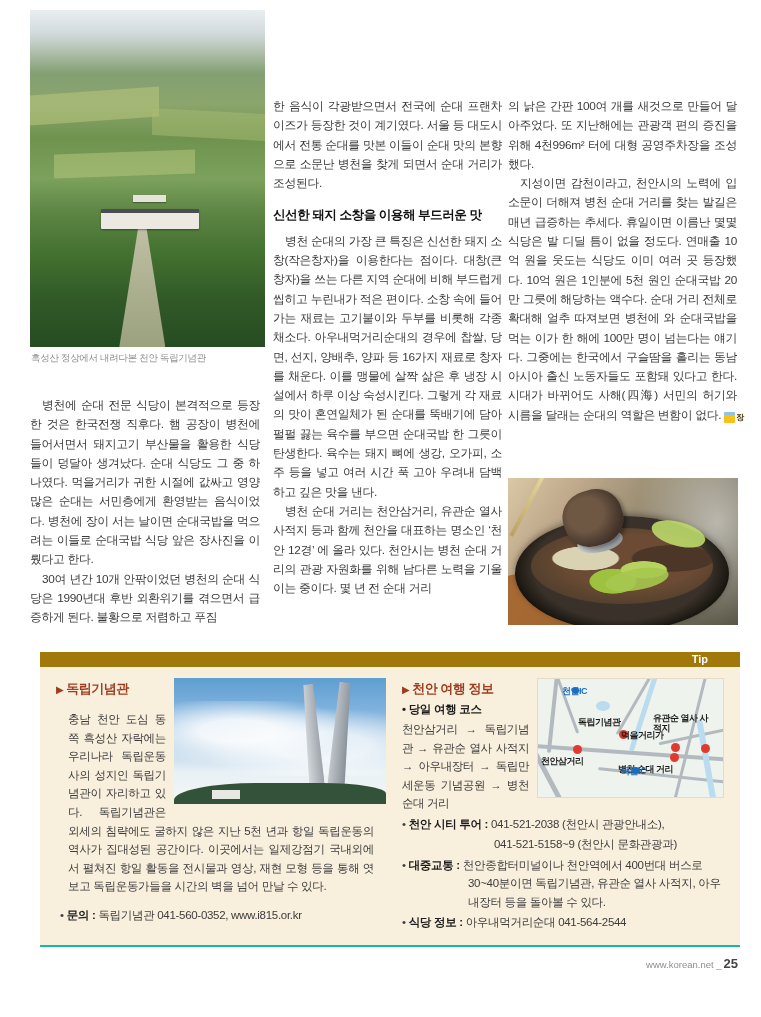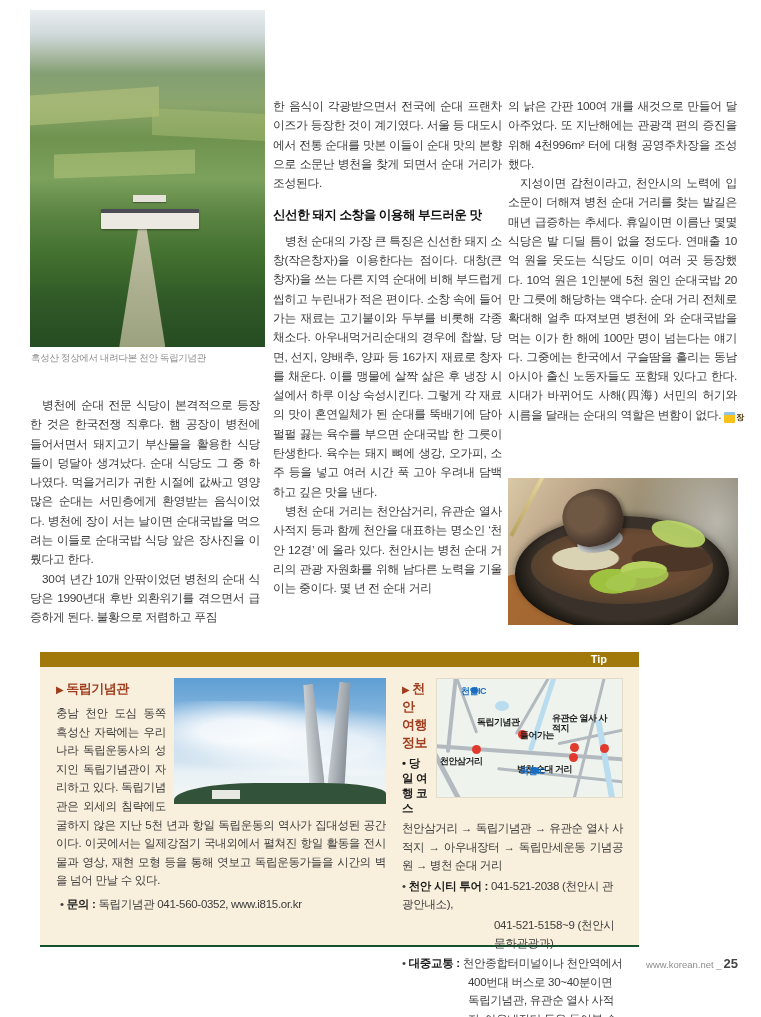--- a/index.html
+++ b/index.html
@@ -60,7 +60,7 @@
   .f-onion2{position:absolute;left:42%;top:62%;width:28%;height:14%;border-radius:50%;background:#a6c84f;opacity:.9;transform:rotate(-10deg);}
 
   
-  .tipwrap{position:absolute;left:40px;top:652px;width:599px;}
+  .tipwrap{position:absolute;left:40px;top:652px;width:700px;}
   .tipbar{height:15px;background:#a1790a;color:#fff;font-size:11px;font-weight:bold;
     text-align:right;padding-right:32px;line-height:15px;box-sizing:border-box;}
   .tipbody{height:280px;background:#f8efdc;border-bottom:2px solid #14532d;box-sizing:border-box;

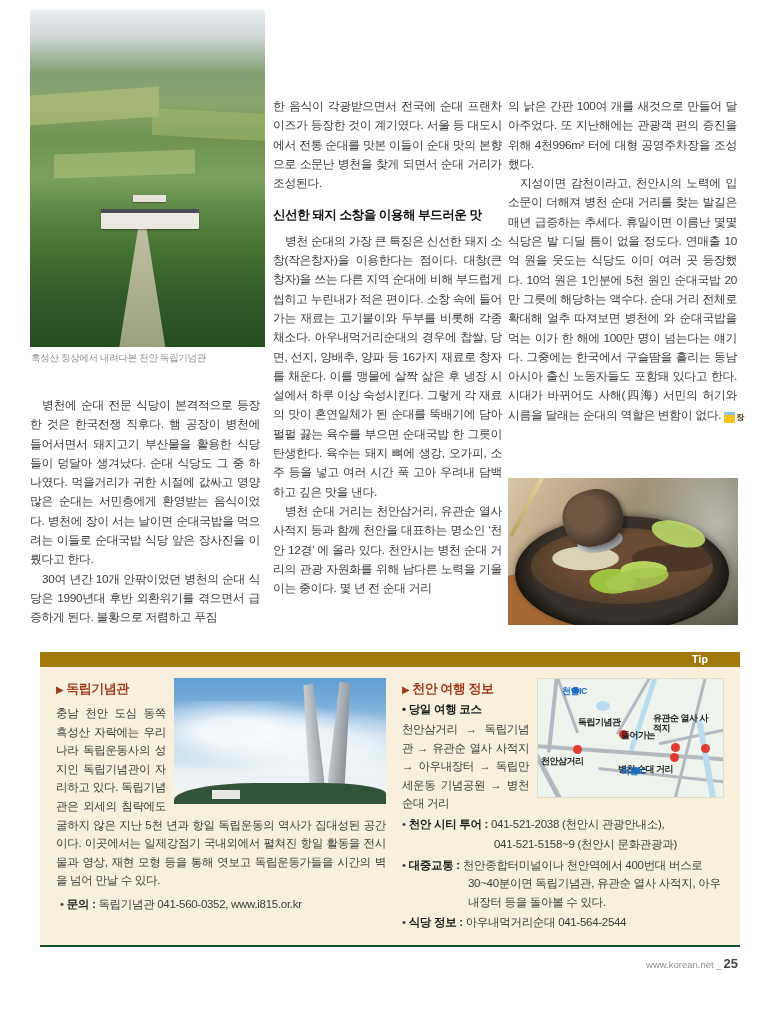--- a/index.html
+++ b/index.html
@@ -63,7 +63,7 @@
   .tipwrap{position:absolute;left:40px;top:652px;width:700px;}
   .tipbar{height:15px;background:#a1790a;color:#fff;font-size:11px;font-weight:bold;
     text-align:right;padding-right:32px;line-height:15px;box-sizing:border-box;}
-  .tipbody{height:280px;background:#f8efdc;border-bottom:2px solid #14532d;box-sizing:border-box;
+  .tipbody{height:280px;background:#f8efdc;border-bottom:2px solid #14b8a6;box-sizing:border-box;
     padding:13px 16px 0 16px;display:flex;gap:16px;}
   .tleft{width:330px;flex:none;}
   .tright{flex:1;}

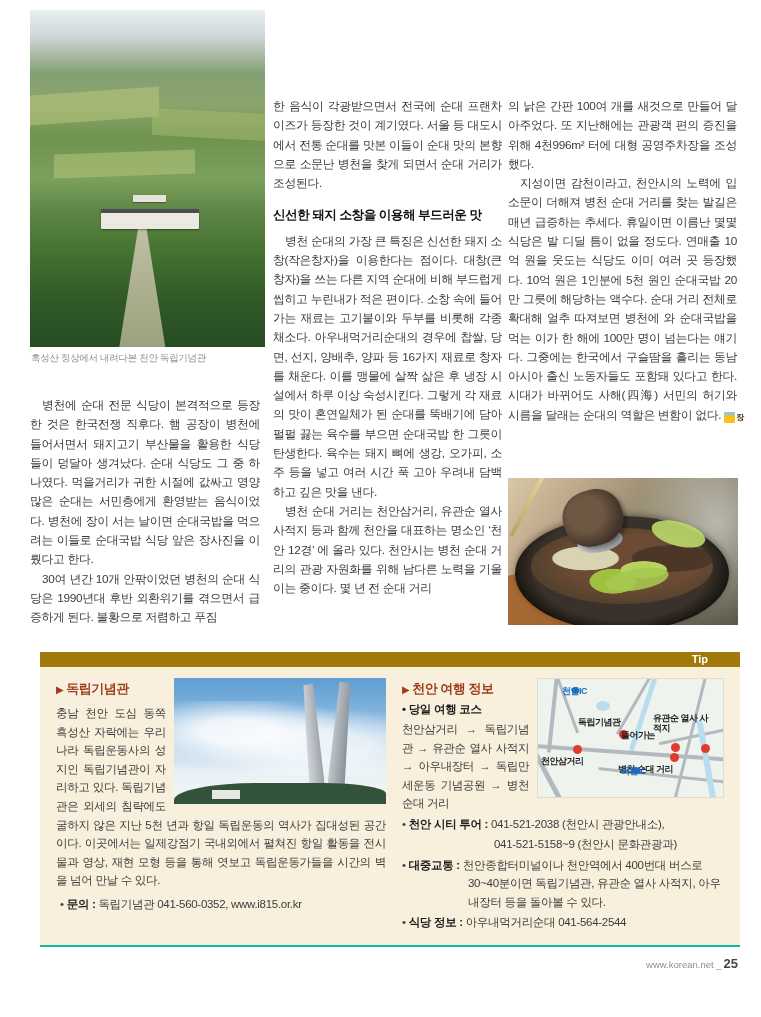--- a/index.html
+++ b/index.html
@@ -69,7 +69,7 @@
   .tright{flex:1;}
   .ttitle{font-size:13px;font-weight:bold;color:#9e3c1d;letter-spacing:-0.5px;margin-bottom:6px;}
   .ttitle .arrow{font-size:10px;margin-right:3px;}
-  .tbody{margin:0;font-size:11.5px;line-height:18.6px;text-align:justify;word-break:break-all;letter-spacing:-0.3px;color:#3c3c3c;}
+  .tbody{margin:12px;font-size:11.5px;line-height:18.6px;text-align:justify;word-break:break-all;letter-spacing:-0.3px;color:#3c3c3c;}
   .tcontact{margin:7px 0 0 4px;font-size:11.5px;letter-spacing:-0.3px;color:#3c3c3c;}
   .blab{font-weight:bold;color:#1c1c1c;}
   .monu{position:relative;float:right;width:212px;height:126px;margin:-2px 0 6px 8px;overflow:hidden;

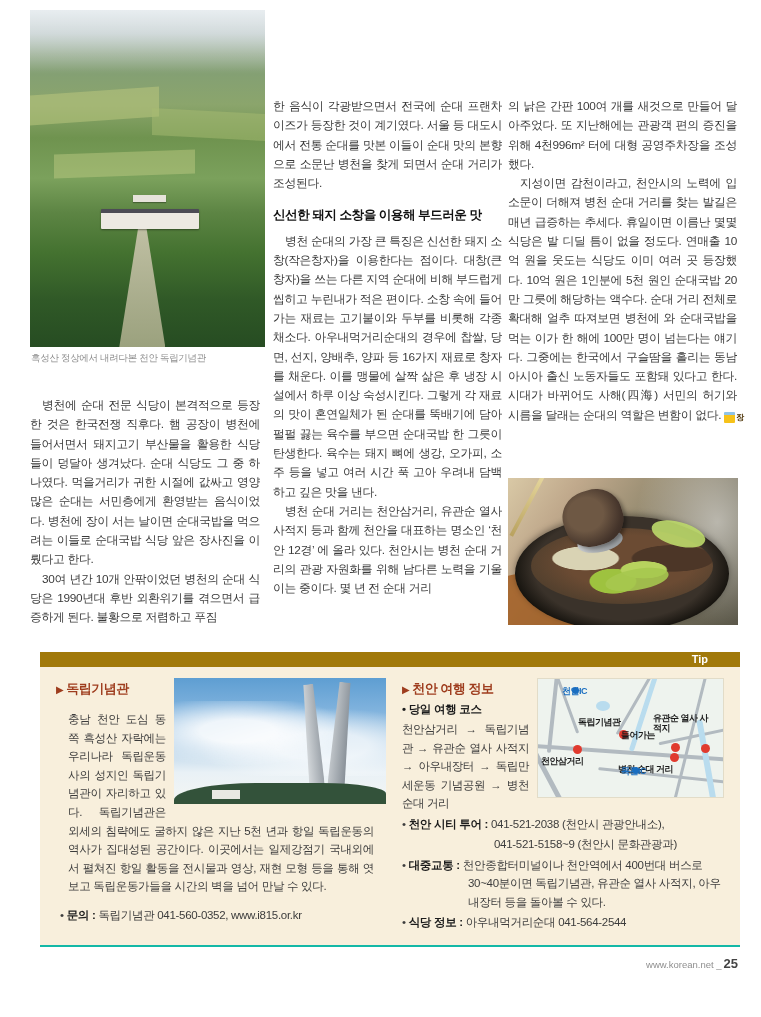--- a/index.html
+++ b/index.html
@@ -208,7 +208,7 @@
           </div>
           <div class="mpoint" style="left:113px;top:64px;">
             <span class="dot red"></span>
-            <span class="mlabel" style="left:-30px;top:-14px;">들어가는</span>
+            <span class="mlabel" style="left:-30px;top:-14px;">먹을거리가</span>
           </div>
           <div class="mpoint" style="left:143px;top:65px;">
             <span class="dot red"></span>

